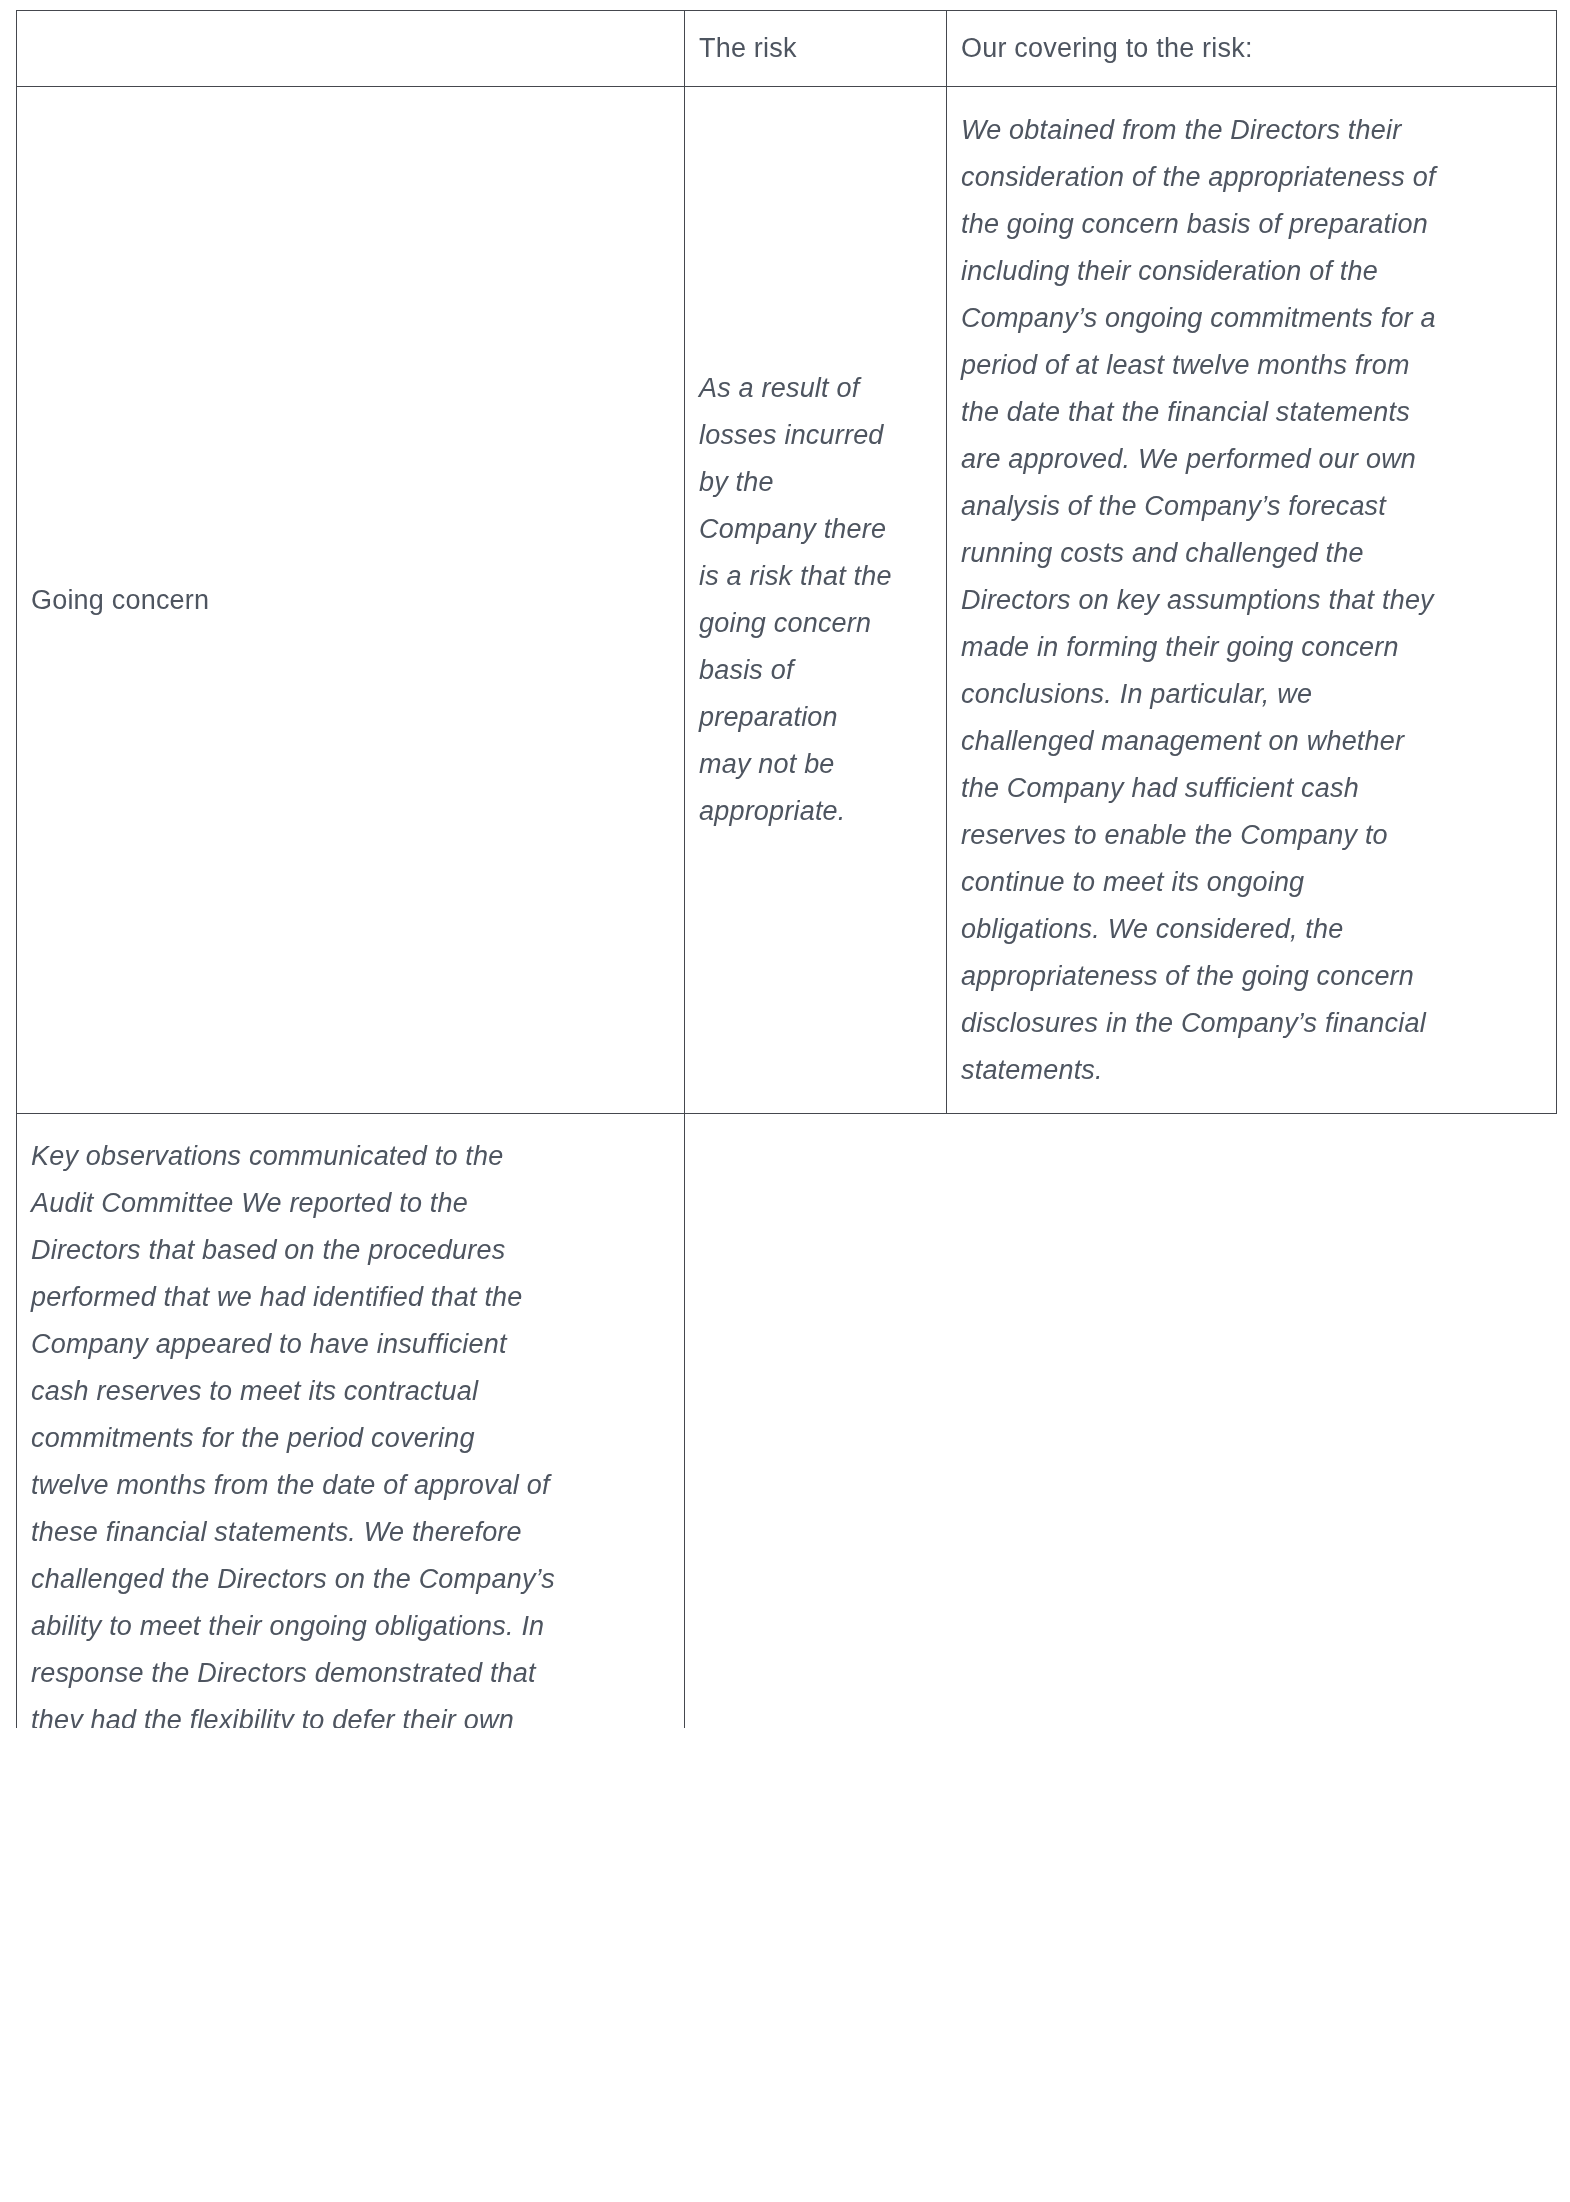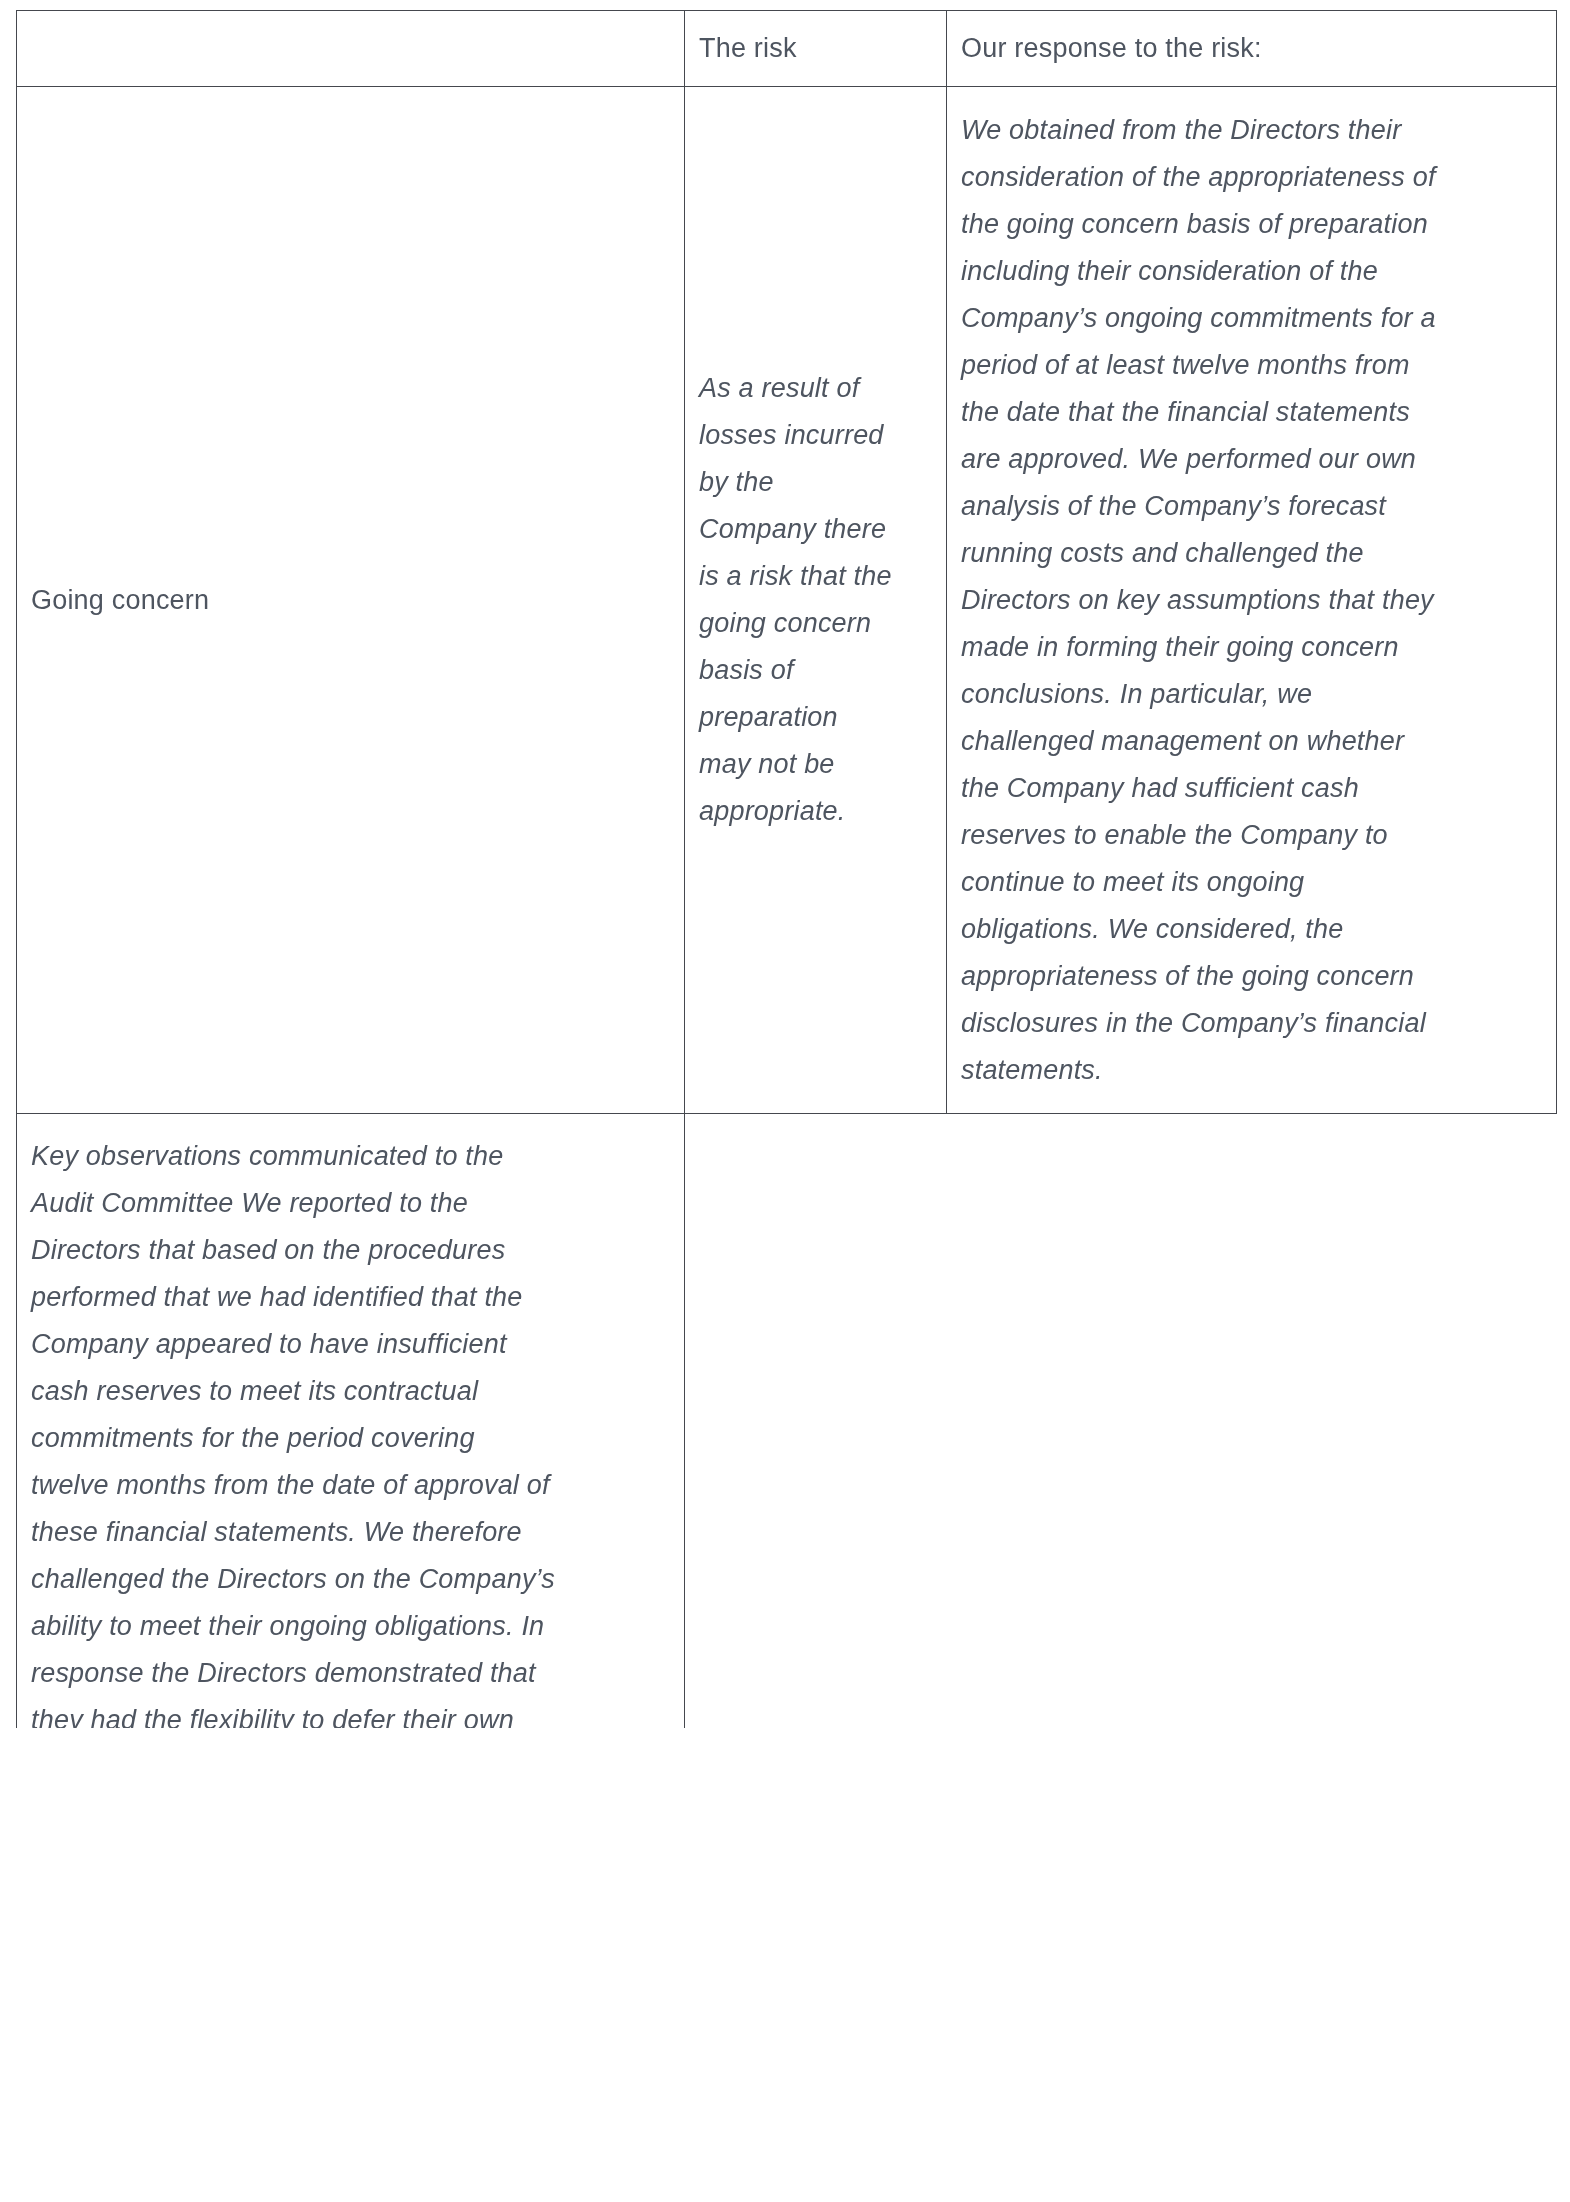--- a/index.html
+++ b/index.html
@@ -58,7 +58,7 @@
       <tr class="hdr">
         <td class="b"></td>
         <td class="b">The risk</td>
-        <td class="b">Our response to the risk:</td>
+        <td class="b">Our covering to the risk:</td>
       </tr>
       <tr class="r1">
         <td class="b">Going concern</td>

